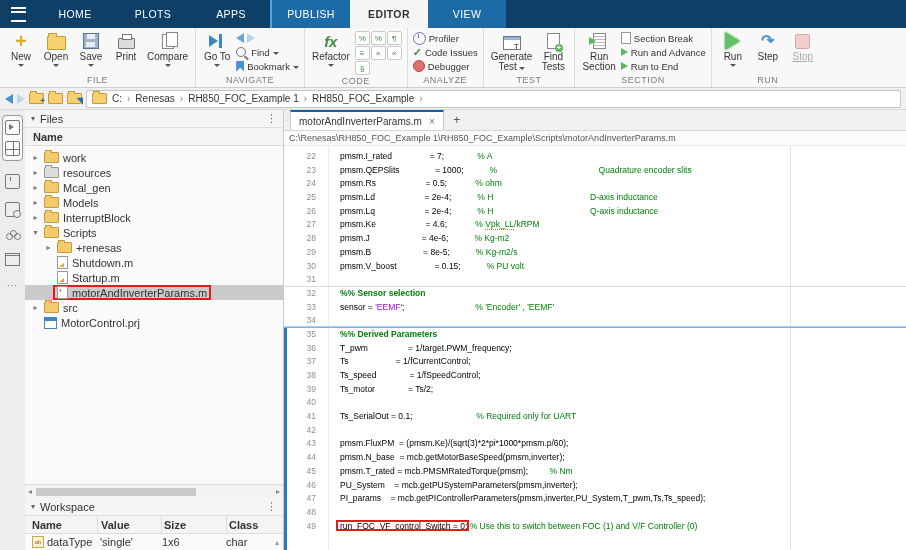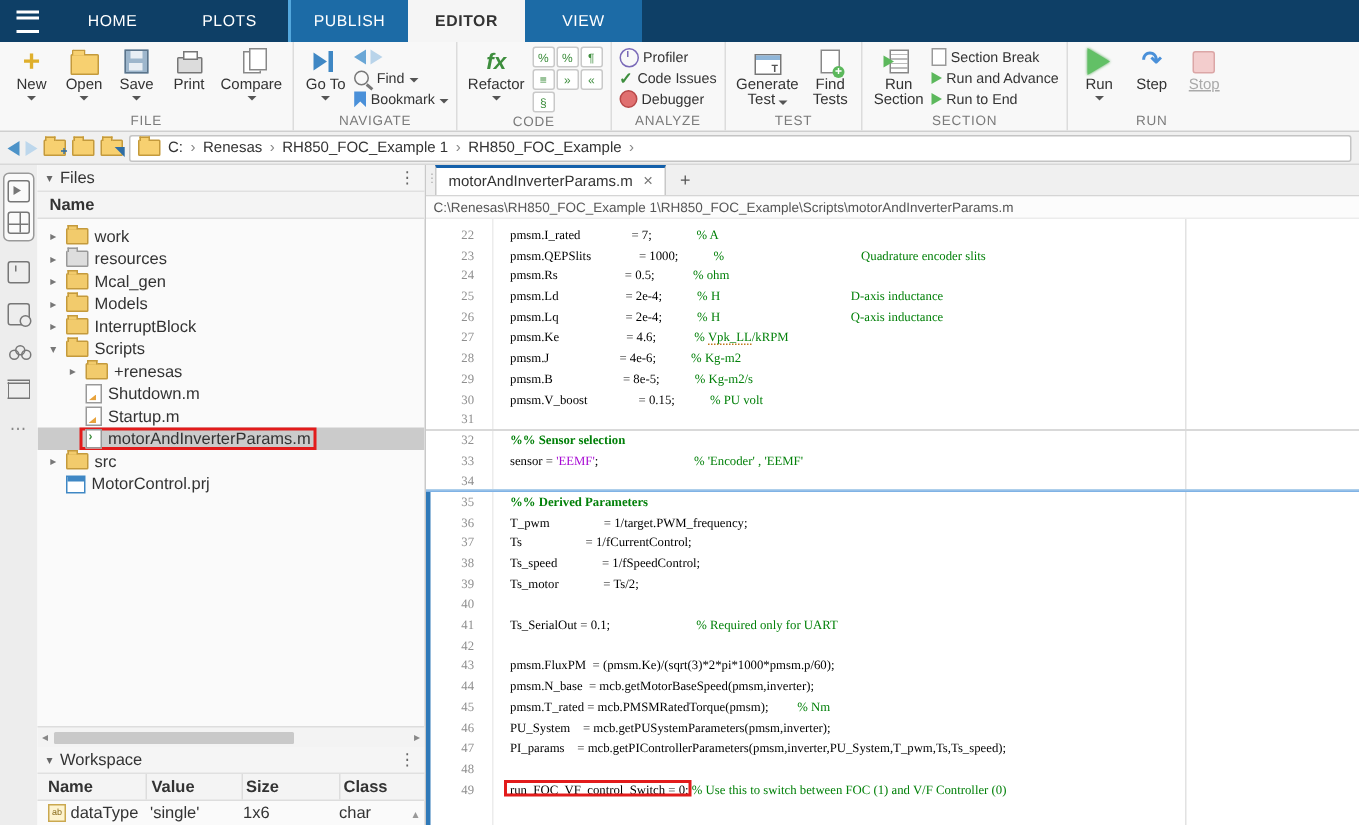--- a/index.html
+++ b/index.html
@@ -162,6 +162,7 @@
     <div id="tabs" style="display:flex;">
         <div class="tab dark">HOME</div>
         <div class="tab dark">PLOTS</div>
+        <div class="tab dark">APPS</div>
         <div class="ctx-sep"></div>
         <div class="tab light">PUBLISH</div>
         <div class="tab active">EDITOR</div>

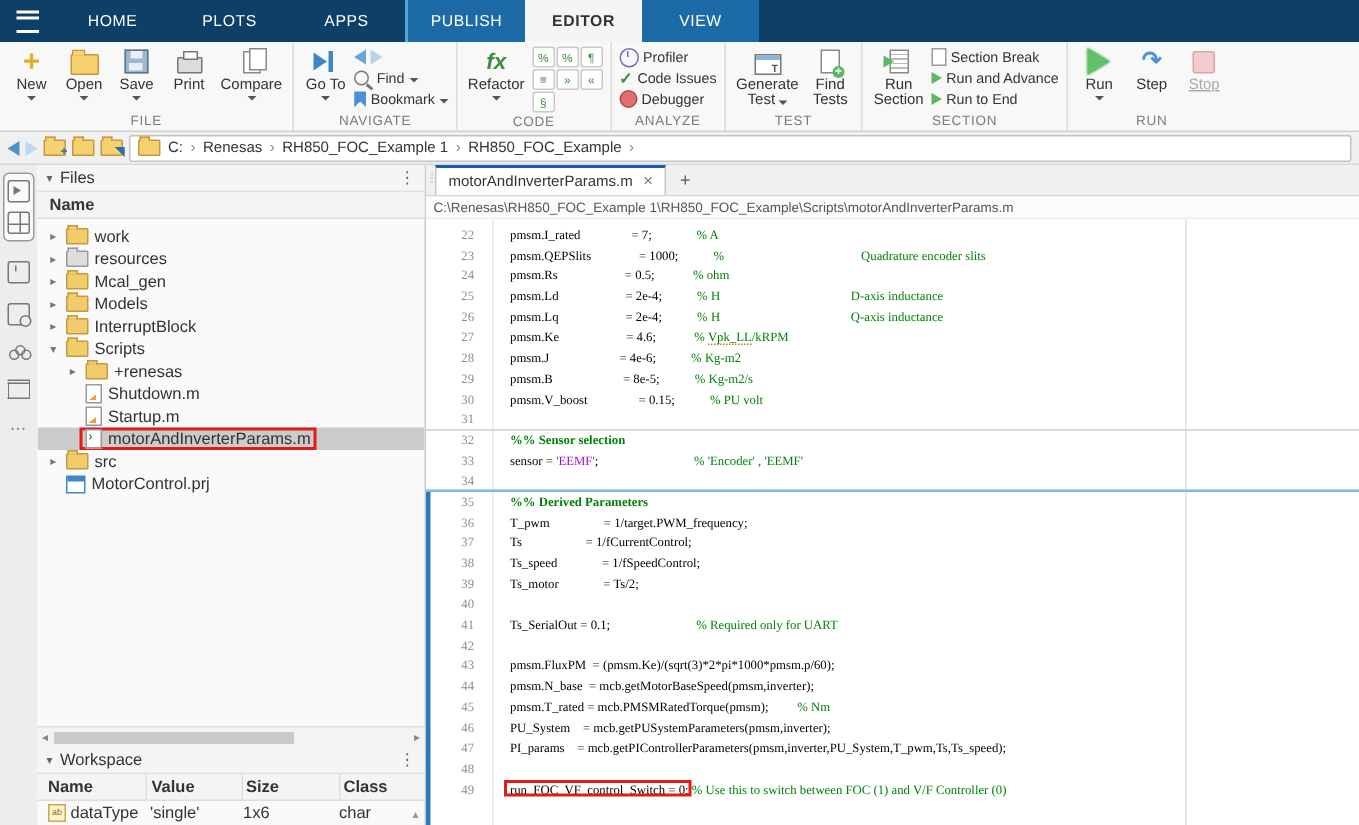--- a/index.html
+++ b/index.html
@@ -133,7 +133,7 @@
   .etab .close{color:#777;font-size:11px;}
   .etabplus{display:flex;align-items:center;padding:0 9px;color:#555;font-size:12px;}
   .epath{height:14px;display:flex;align-items:center;padding-left:5px;font-size:9px;color:#555;background:#fcfcfc;border-bottom:1px solid #ececec;flex:none;}
-  .ecode{flex:1;position:relative;overflow:hidden;font-family:Liberation Serif, serif;font-size:8.5px;padding-top:4px;}
+  .ecode{flex:1;position:relative;overflow:hidden;font-family:Liberation Sans, sans-serif;font-size:8.5px;padding-top:4px;}
   .ruler{position:absolute;left:506px;top:0;bottom:0;width:1px;background:#e2e2e2;}
   .gutterline{position:absolute;left:44px;top:0;bottom:0;width:1px;background:#ececec;}
   .secstrip{position:absolute;left:0;top:182px;bottom:0;width:3px;background:#2f79b8;}

